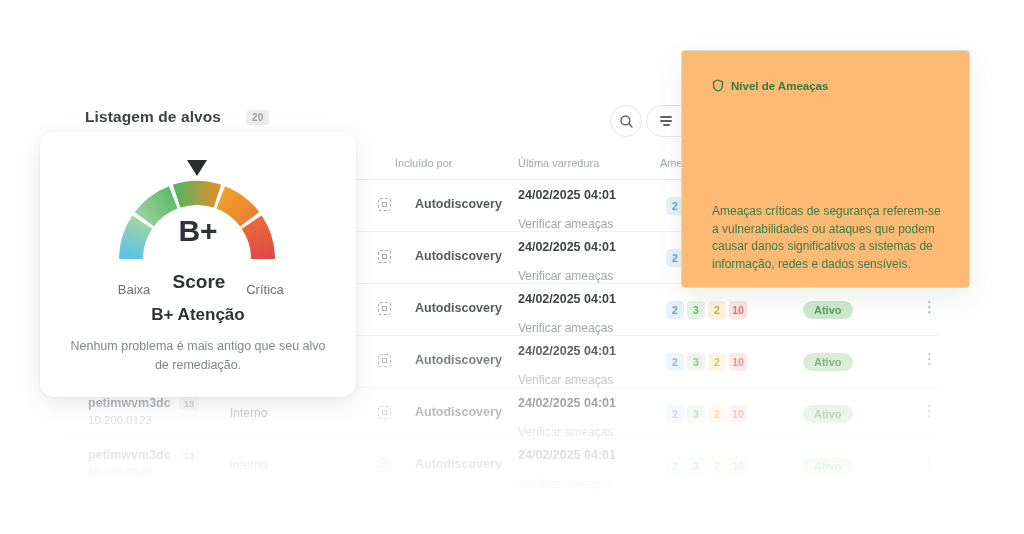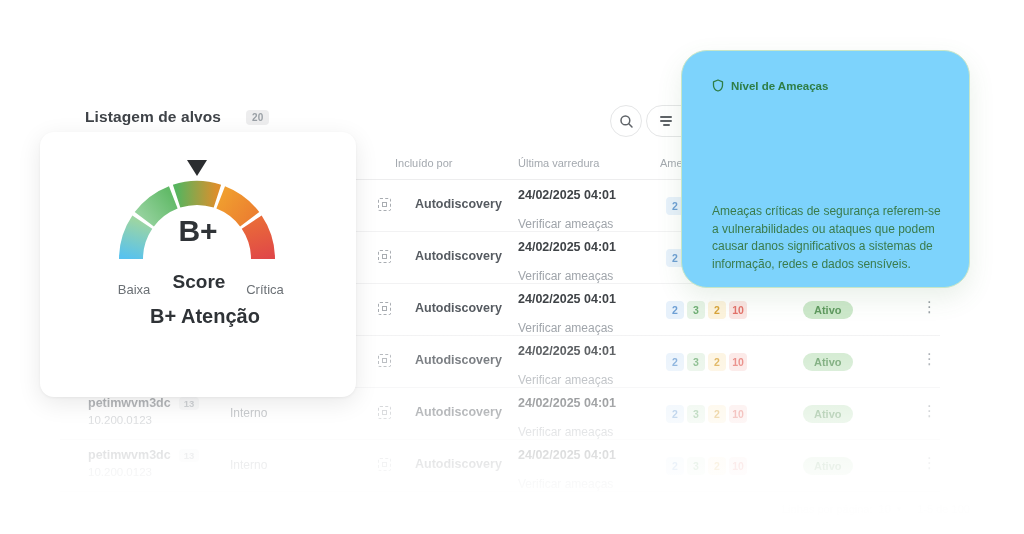--- a/index.html
+++ b/index.html
@@ -78,8 +78,8 @@
     font-size:12.5px; line-height:18.5px; color:#82878c; }
 
   
-  .popover { position:absolute; left:681px; top:50px; width:289px; height:238px; background:#7dd3fc;
-    border:1px solid #c7e6c7; border-radius:26px; box-shadow:0 10px 26px rgba(70,130,70,.12); z-index:40; }
+  .popover { position:absolute; left:681px; top:50px; width:289px; height:238px; background:#fdba74;
+    border:1px solid #c7e6c7; border-radius:4px; box-shadow:0 10px 26px rgba(70,130,70,.12); z-index:40; }
   .pop-head { position:absolute; left:30px; top:28px; display:flex; align-items:center; gap:7px;
     font-size:11.5px; font-weight:600; color:#2e7d46; }
   .pop-title { position:absolute; left:30px; top:112px; font-size:26px; font-weight:700; color:#25693a; }

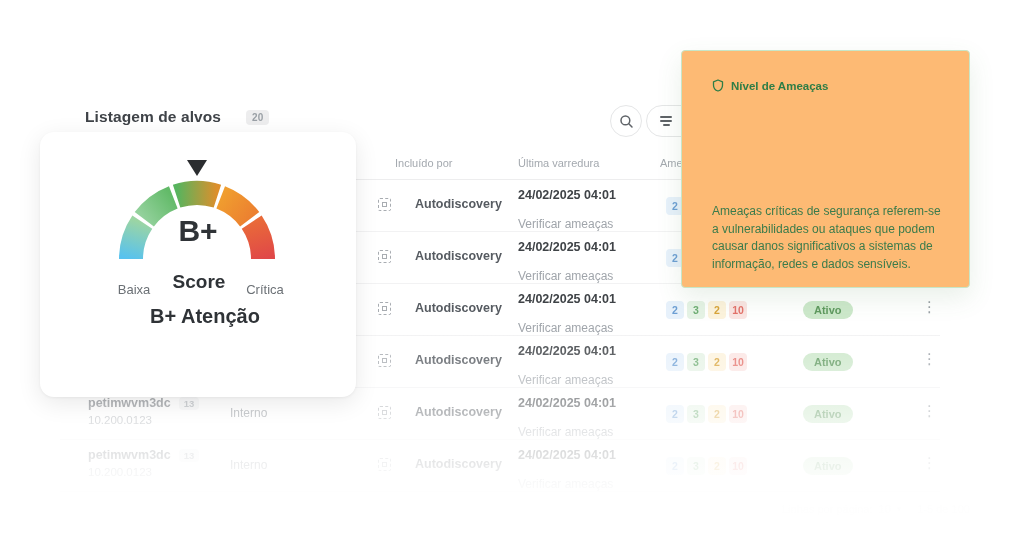--- a/index.html
+++ b/index.html
@@ -72,8 +72,8 @@
   .scale-label { position:absolute; top:150px; width:70px; text-align:center; font-size:13px; color:#6b7075; }
   .sl-left { left:59px; } .sl-right { left:190px; }
   .sl-center { left:124px; top:139px; font-size:19px; font-weight:700; color:#2f3337; }
-  .gauge-status-title { position:absolute; left:7px; top:173px; width:316px; text-align:center;
-    font-size:20px; font-weight:700; color:#2f3337; }
+  .gauge-status-title { position:absolute; left:0; top:173px; width:316px; text-align:center;
+    font-size:17px; font-weight:700; color:#2f3337; }
   .gauge-desc { position:absolute; left:28px; top:205px; width:260px; text-align:center;
     font-size:12.5px; line-height:18.5px; color:#82878c; }
 

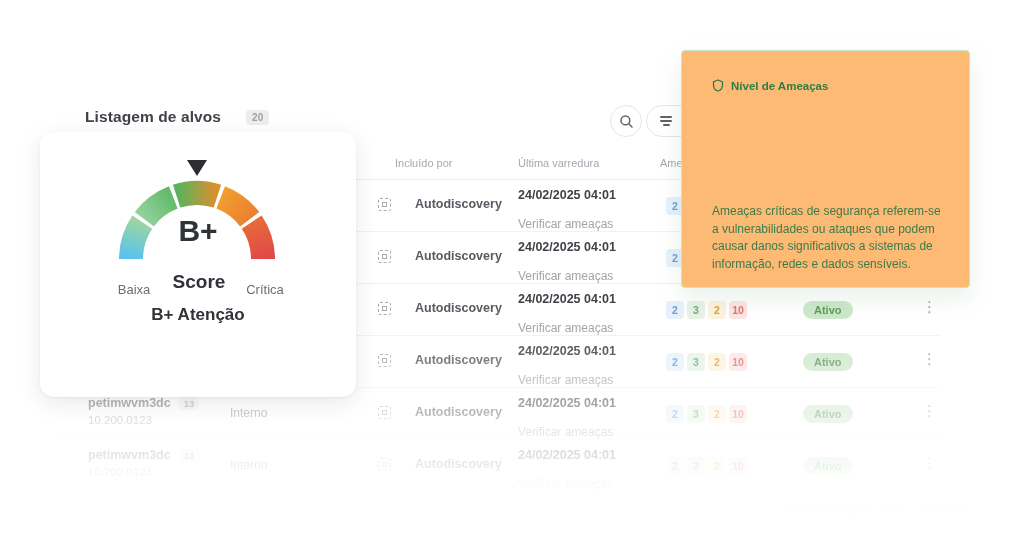--- a/index.html
+++ b/index.html
@@ -337,6 +337,7 @@
     <span class="scale-label sl-center">Score</span>
     <span class="scale-label sl-right">Crítica</span>
     <div class="gauge-status-title">B+ Atenção</div>
+    <div class="gauge-desc">Nenhum problema é mais antigo que seu alvo de remediação.</div>
   </div>
 
   <div class="popover">

